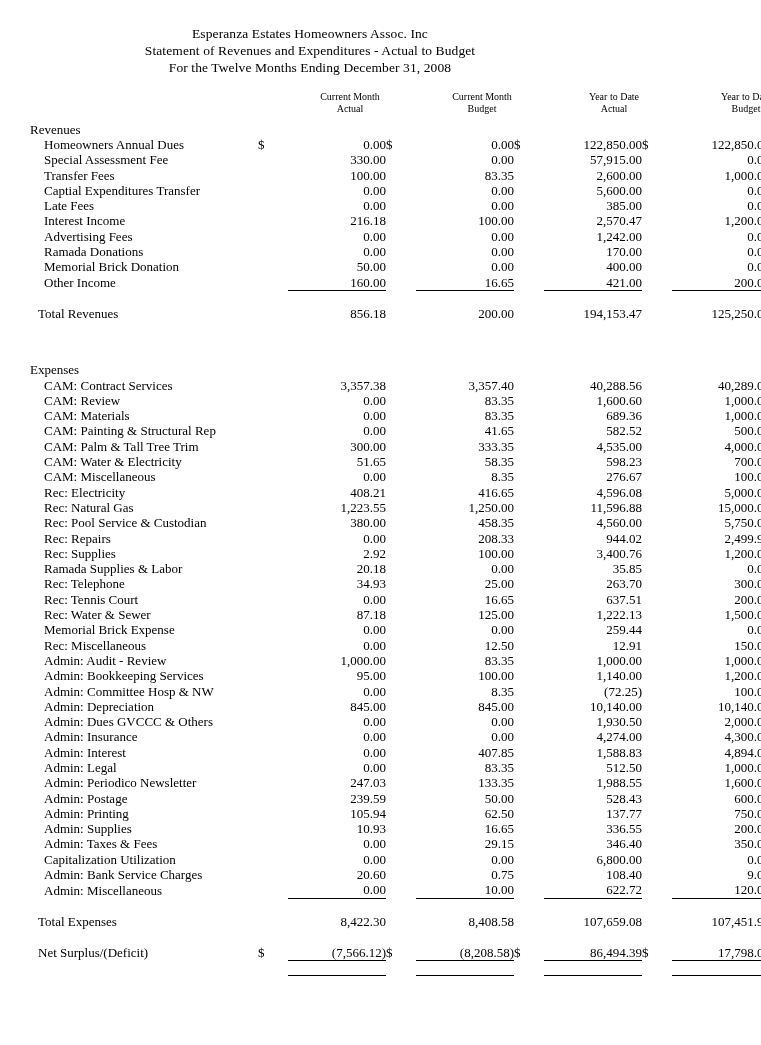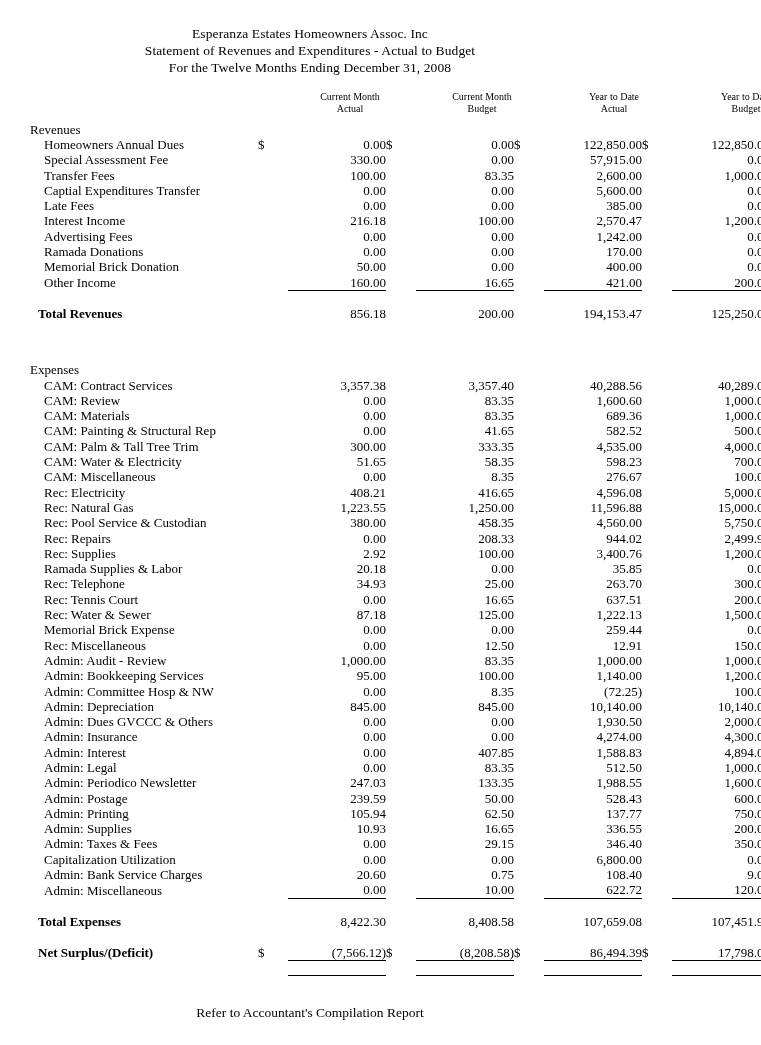--- a/index.html
+++ b/index.html
@@ -93,7 +93,7 @@
     border-bottom: 1px solid #000;
   }
 
-  .total-label { font-size: 13px; padding-left: 8px !important; font-weight: bold; }
+  .total-label { font-size: 13px; padding-left: 8px !important; }
 
   
   .doc-footer {

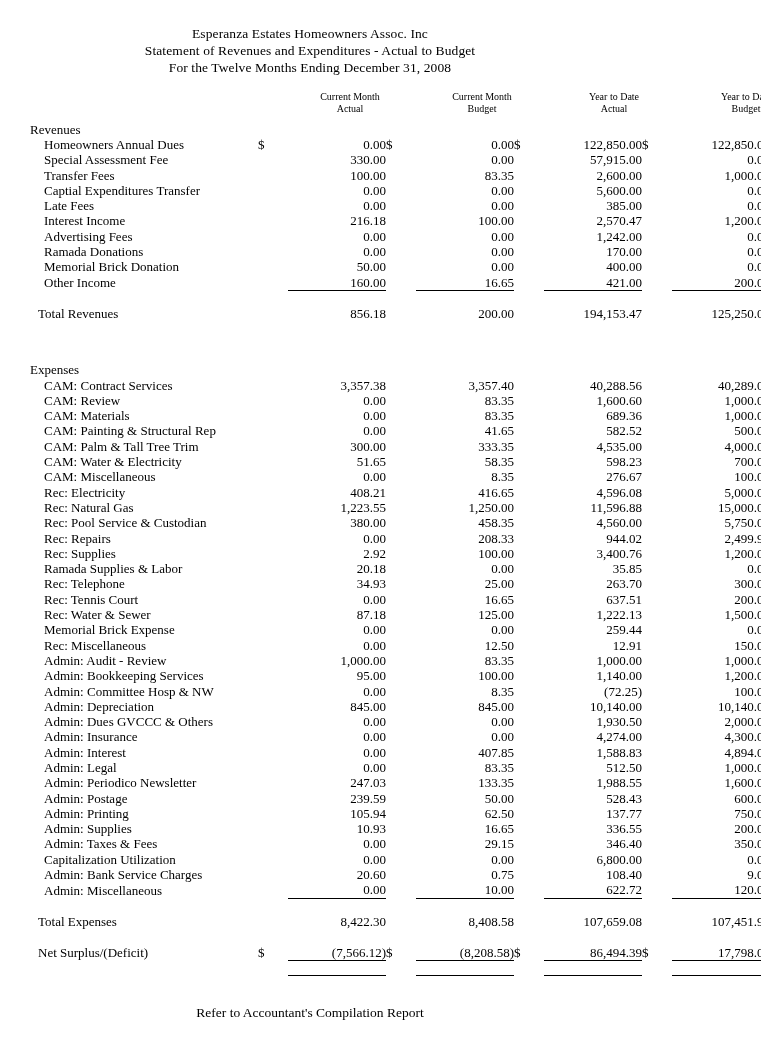--- a/index.html
+++ b/index.html
@@ -762,7 +762,6 @@
       </tbody>
   </table>
 
-  <div class="doc-footer">Refer to Accountant's Compilation Report</div>
 
 </div>
 

